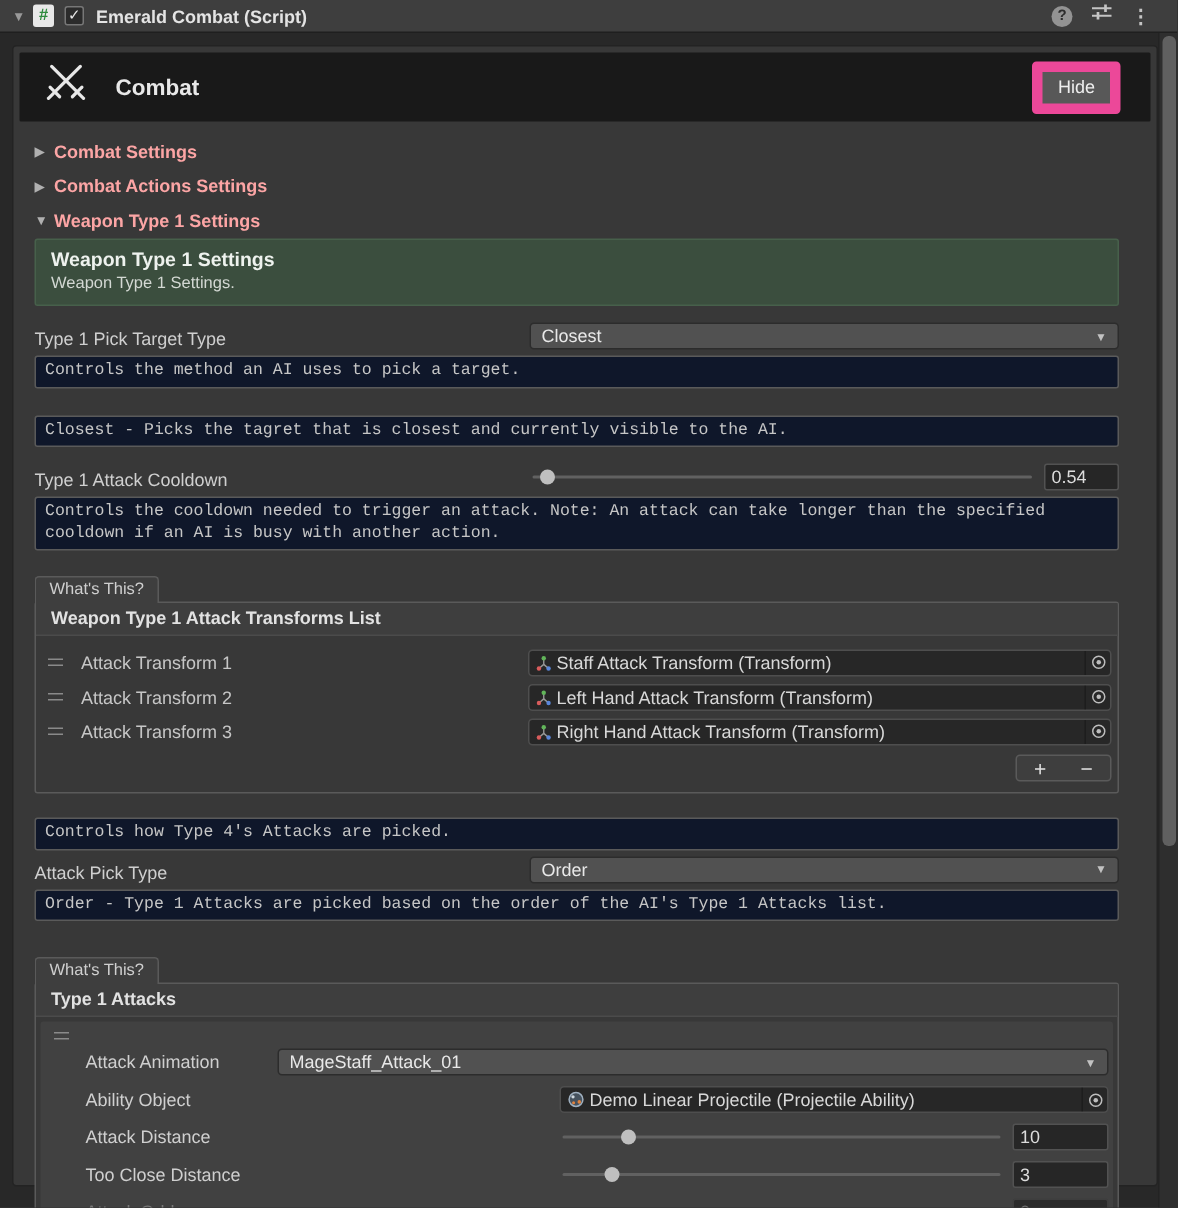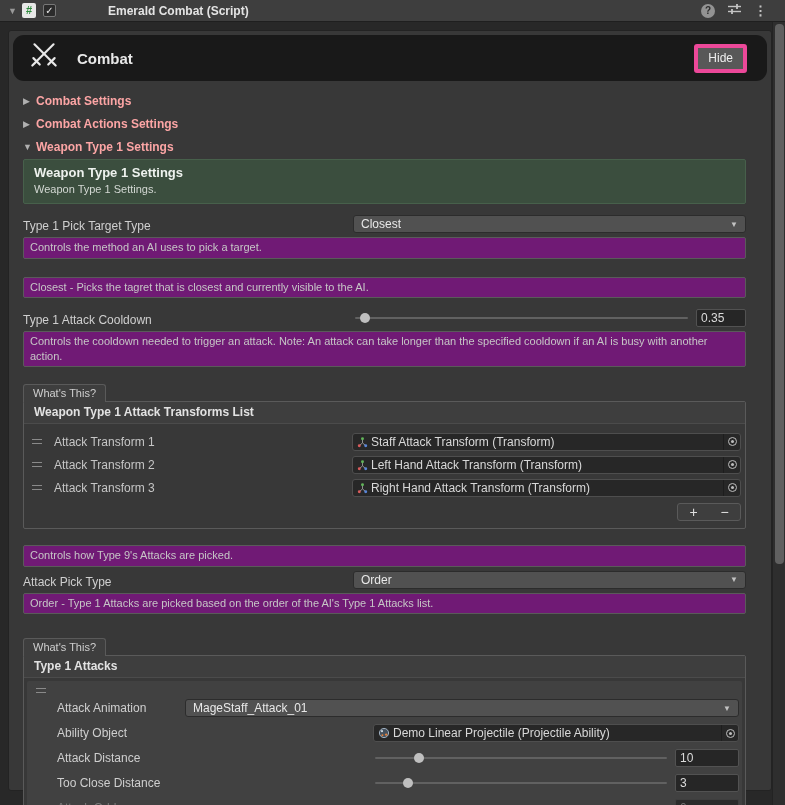--- a/index.html
+++ b/index.html
@@ -29,7 +29,7 @@
     border-radius: 2px; margin-right: 8px; color: #e8e8e8; font-size: 10px;
     line-height: 11px; text-align: center;
   }
-  .comp-title { font-size: 12px; font-weight: bold; color: #e4e4e4; flex: 1; margin-left: 44px; }
+  .comp-title { font-size: 12px; font-weight: bold; color: #e4e4e4; flex: 1; }
   .hdr-icons { display: flex; align-items: center; gap: 12px; margin-right: 10px; }
   .help-circle {
     width: 14px; height: 14px; border-radius: 50%; background: #939393;

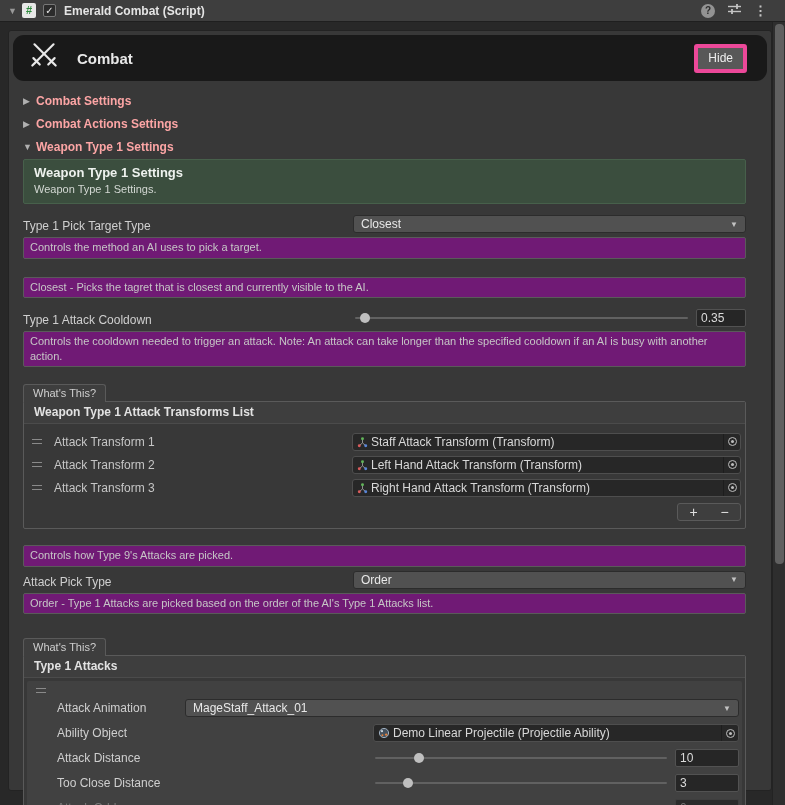--- a/index.html
+++ b/index.html
@@ -53,7 +53,7 @@
     background: #383838; border: 1px solid #232323; border-radius: 3px;
   }
   .banner {
-    margin: 4px; height: 46px; background: #191919; border-radius: 11px;
+    margin: 4px; height: 46px; background: #191919; border-radius: 1px;
     display: flex; align-items: center; padding: 0 20px 0 14px;
   }
   .banner-title { font-size: 15px; font-weight: bold; color: #e8e8e8; margin-left: 16px; flex: 1; }

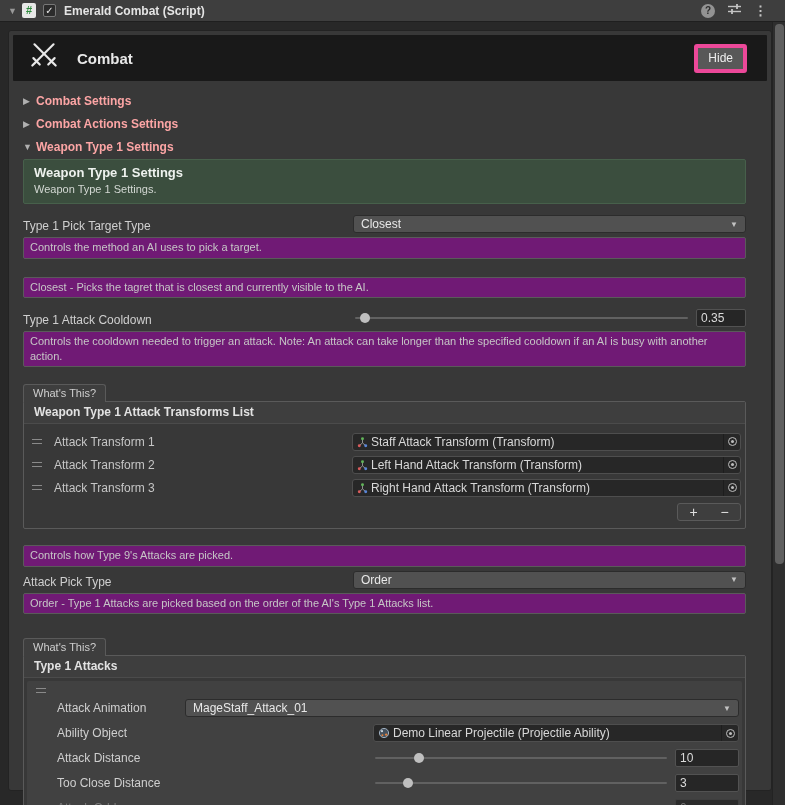--- a/index.html
+++ b/index.html
@@ -58,7 +58,7 @@
   }
   .banner-title { font-size: 15px; font-weight: bold; color: #e8e8e8; margin-left: 16px; flex: 1; }
   .hide-btn {
-    background: #585858; border: 4px solid #ec4899; border-radius: 3px;
+    background: #585858; border: 7px solid #ec4899; border-radius: 3px;
     color: #eeeeee; font-size: 12px; padding: 3px 10px 4px; margin-left: 48px;
   }
 

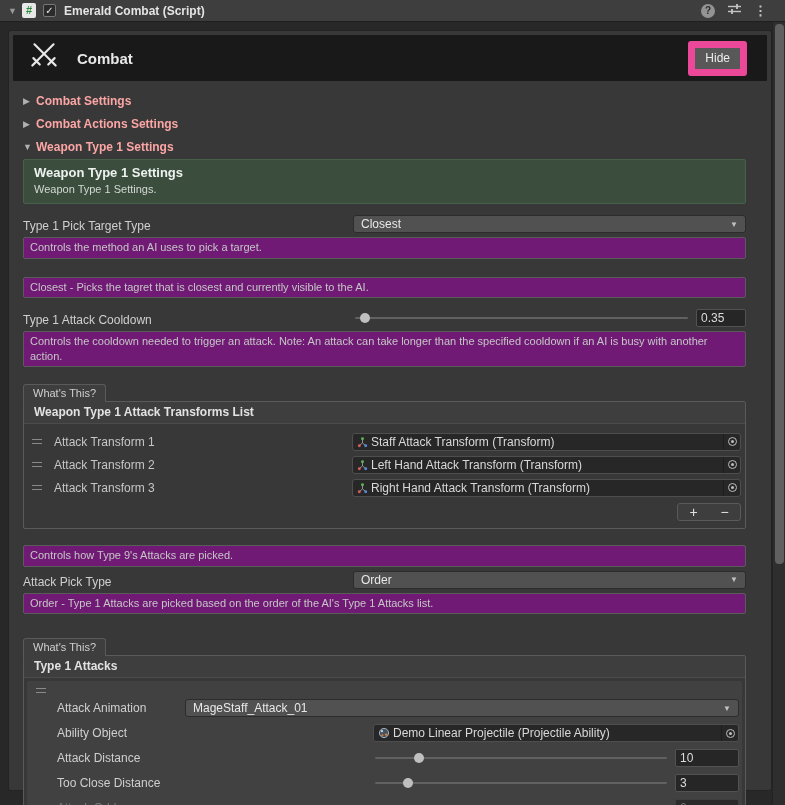--- a/index.html
+++ b/index.html
@@ -88,9 +88,10 @@
   .dd-arrow { margin-left: auto; font-size: 8px; color: #c2c2c2; }
 
   .helpbox {
-    border: 1px solid #5a5a5a; background: #701a75; border-radius: 2px;
+    border: 1px solid #5a5a5a; background: #0f172a; border-radius: 2px;
     padding: 2px 6px 3px; font-size: 11px; color: #c6c6c6; line-height: 1.32;
     margin-bottom: 4px;
+    font-family: Liberation Mono, monospace;
   }
   .mb11 { margin-bottom: 11px; margin-top: 18px; }
   .mt16 { margin-top: 16px; }

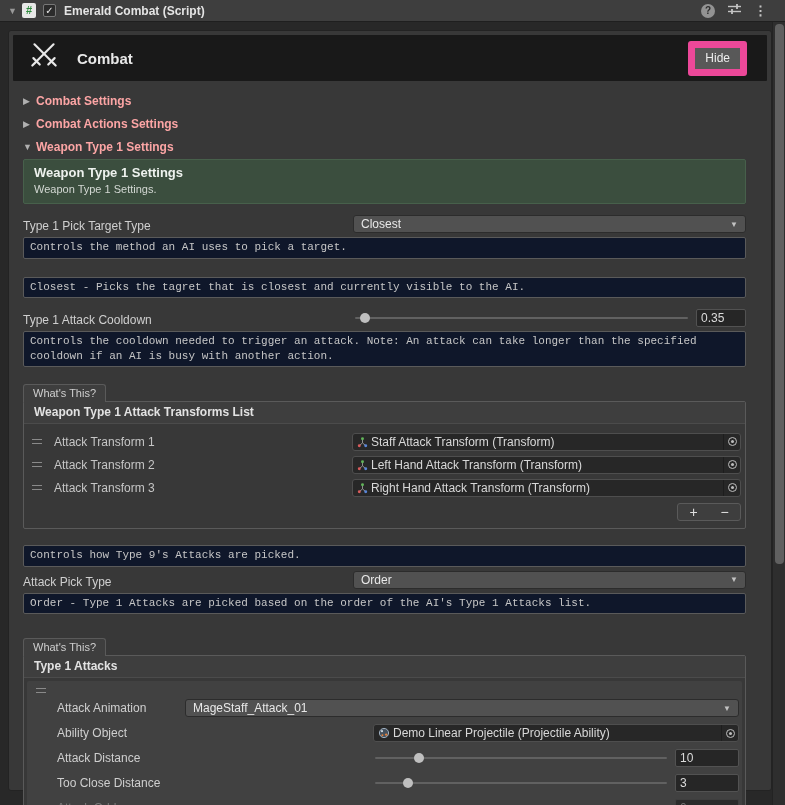--- a/index.html
+++ b/index.html
@@ -256,7 +256,7 @@
         <div class="track"></div>
         <div class="knob" style="left:2%"></div>
       </div>
-      <div class="valfield" style="width:50px">0.35</div>
+      <div class="valfield" style="width:50px">0.54</div>
     </div>
     <div class="helpbox">Controls the cooldown needed to trigger an attack. Note: An attack can take longer than the specified cooldown if an AI is busy with another action.</div>
 

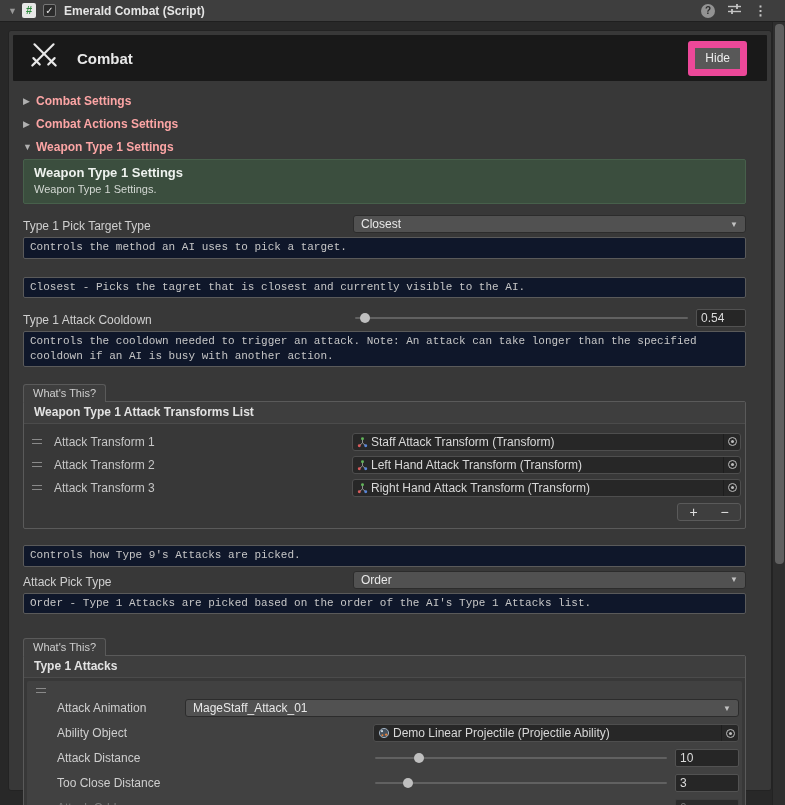--- a/index.html
+++ b/index.html
@@ -341,7 +341,7 @@
     </div>
 
     
-    <div class="helpbox mt16">Controls how Type 9's Attacks are picked.</div>
+    <div class="helpbox mt16">Controls how Type 4's Attacks are picked.</div>
     <div class="prop-row">
       <span class="prop-label">Attack Pick Type</span>
       <div class="dropdown">

